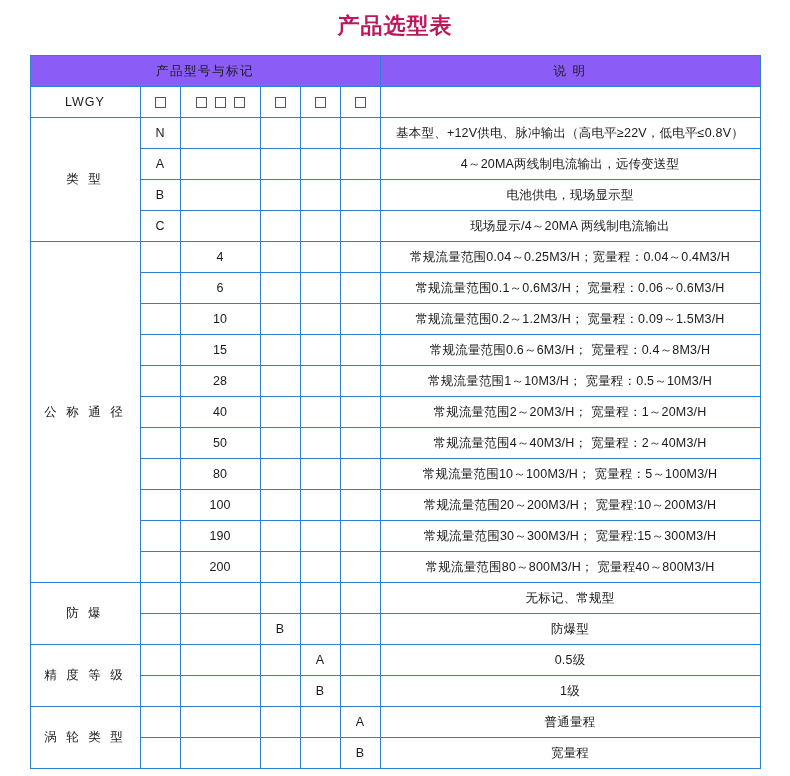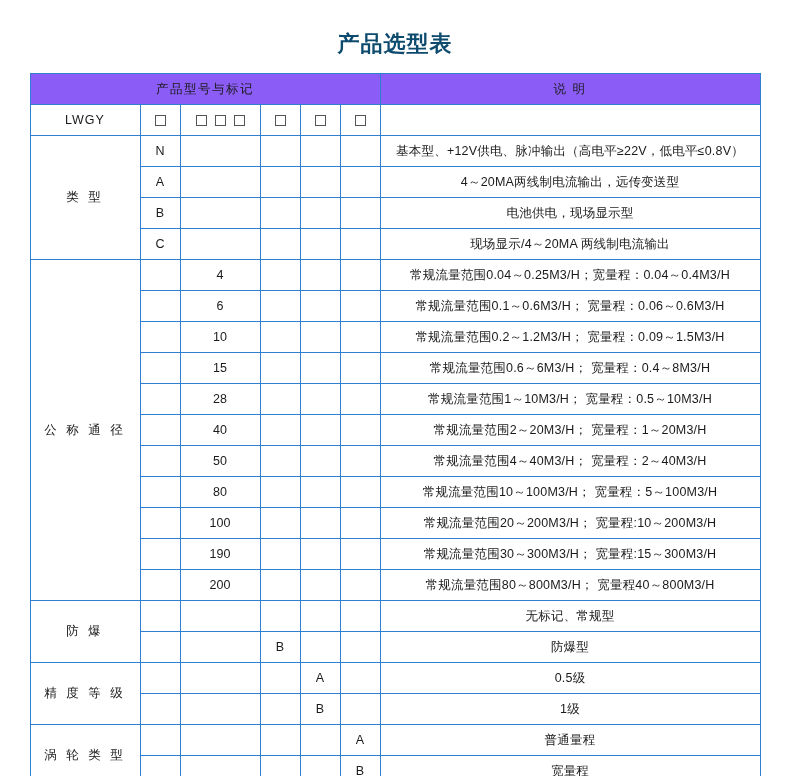--- a/index.html
+++ b/index.html
@@ -24,8 +24,8 @@
     text-align: center;
     font-size: 22px;
     font-weight: bold;
-    color: #0c4a6e;
-    padding-top: 29px;
+    color: #be185d;
+    padding-top: 11px;
     padding-bottom: 14px;
     letter-spacing: 1px;
   }

